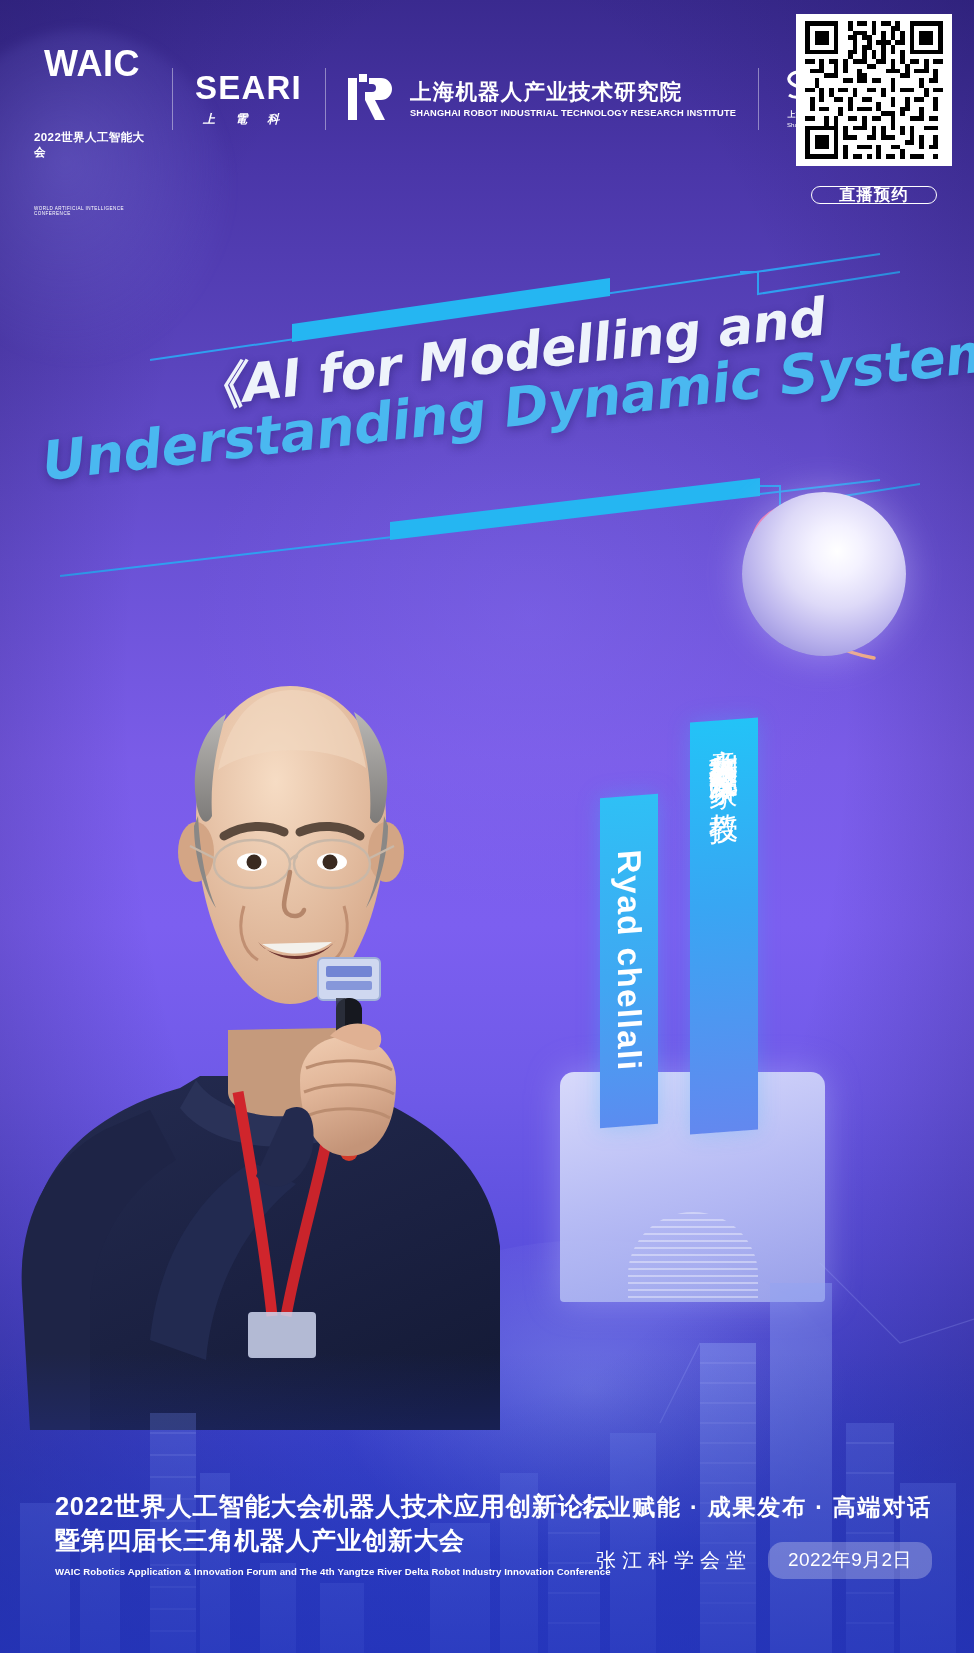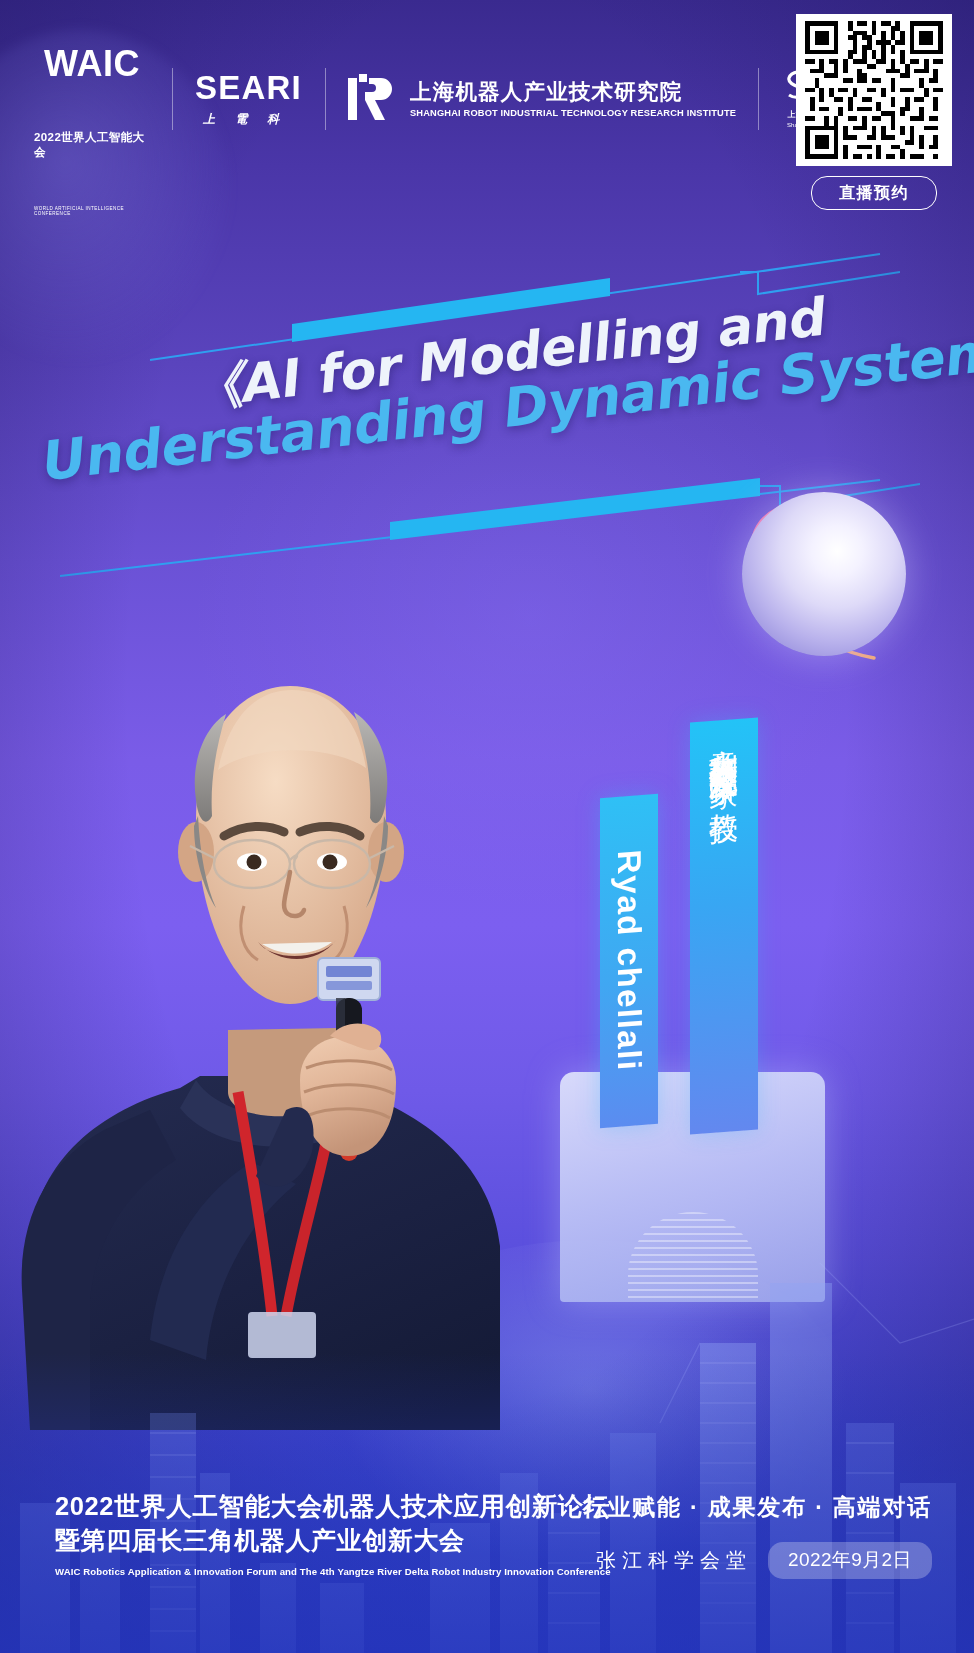--- a/index.html
+++ b/index.html
@@ -104,7 +104,7 @@
   }
   .qr-frame svg{ display:block; }
   .live-btn{
-    margin:10px auto 0; width:126px; height:34px;
+    margin:20px auto 0; width:126px; height:18px;
     border:1.6px solid #fff; border-radius:16px;
     display:flex; align-items:center; justify-content:center;
     color:#fff; font-size:16px; font-weight:700; letter-spacing:1.4px;

